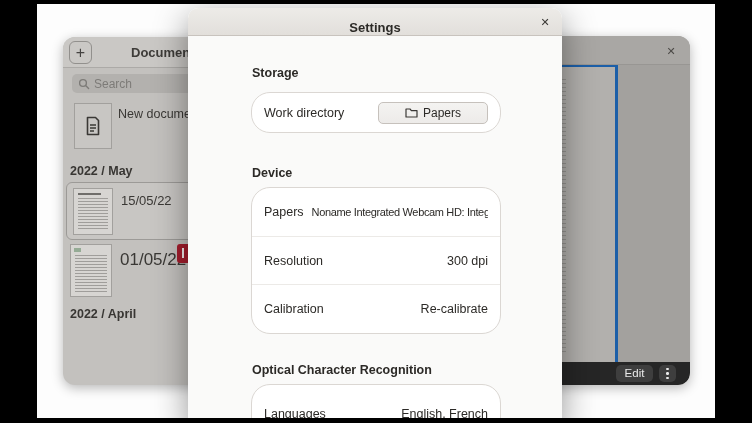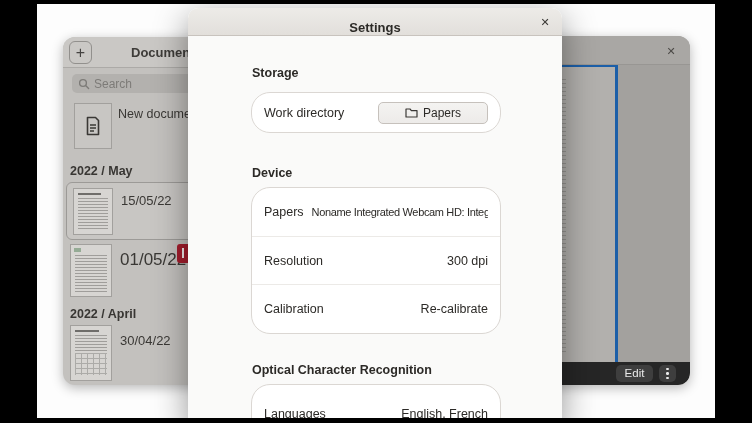--- a/index.html
+++ b/index.html
@@ -161,14 +161,6 @@
 
     <div class="wd-group-h h-april">2022 / April</div>
 
-    <div class="wd-row3">
-      <div class="thumb">
-        <div class="tl-title"></div>
-          <div class="tl-lines" style="bottom:50%;"></div>
-          <div class="grid"></div>
-      </div>
-      <span class="wd-item-label">30/04/22</span>
-    </div>
   </section>
 
   <section class="win-preview">

